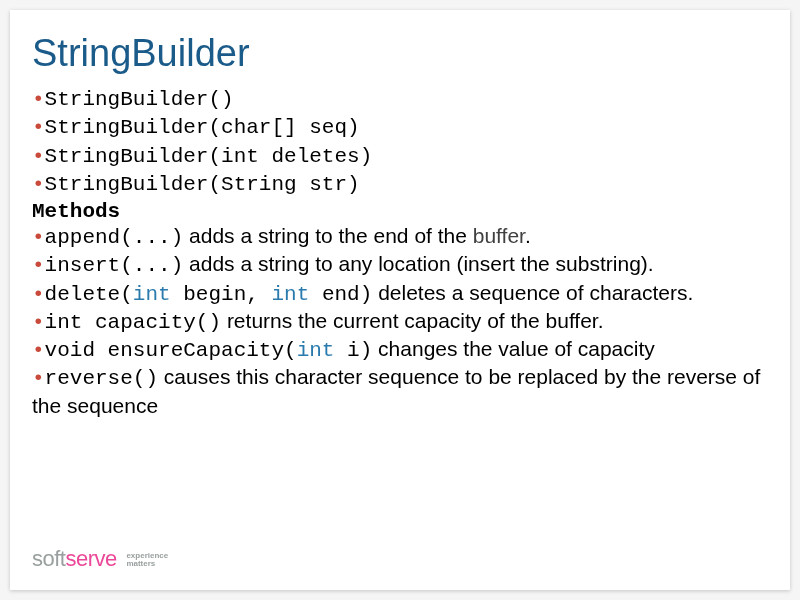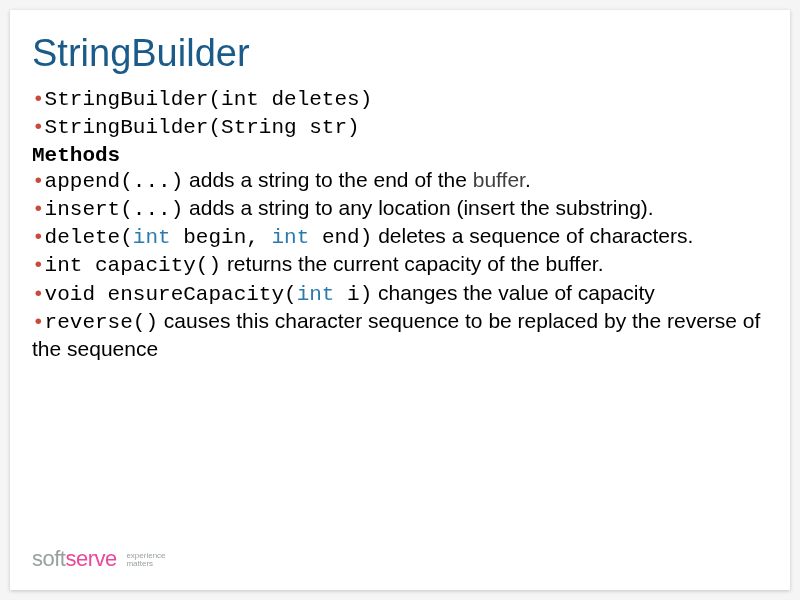--- a/index.html
+++ b/index.html
@@ -81,6 +81,7 @@
   <h1 class="title">StringBuilder</h1>
 
 
+  <div class="line"><span class="bullet">•</span><span class="mono">StringBuilder()</span></div>
   <div class="line"><span class="bullet">•</span><span class="mono">StringBuilder(int deletes)</span></div>
   <div class="line"><span class="bullet">•</span><span class="mono">StringBuilder(String str)</span></div>
 

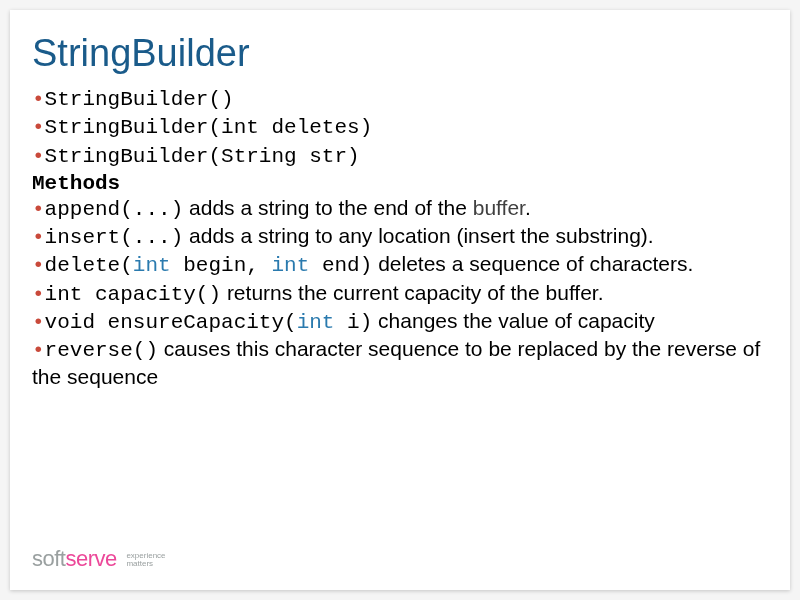--- a/index.html
+++ b/index.html
@@ -82,6 +82,7 @@
 
 
   <div class="line"><span class="bullet">•</span><span class="mono">StringBuilder()</span></div>
+  <div class="line"><span class="bullet">•</span><span class="mono">StringBuilder(char[] seq)</span></div>
   <div class="line"><span class="bullet">•</span><span class="mono">StringBuilder(int deletes)</span></div>
   <div class="line"><span class="bullet">•</span><span class="mono">StringBuilder(String str)</span></div>
 

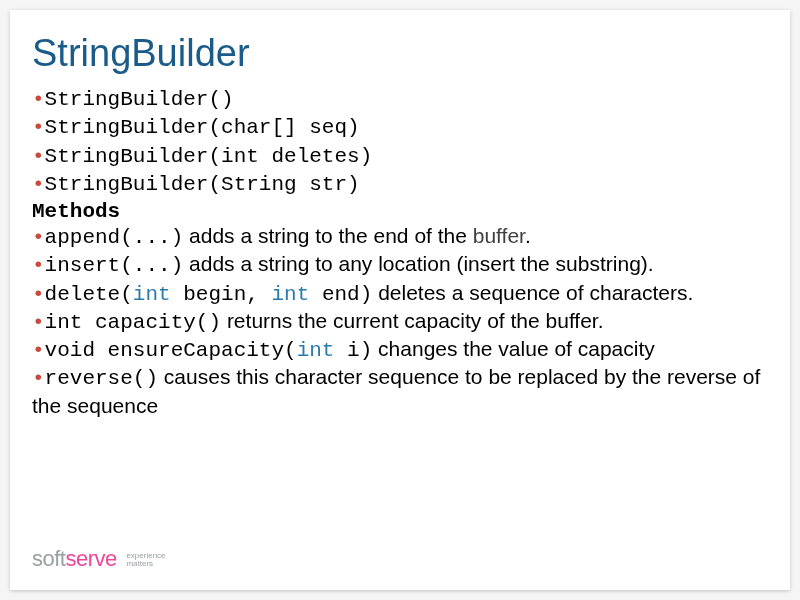--- a/index.html
+++ b/index.html
@@ -72,6 +72,7 @@
     line-height: 1;
     margin-left: 4px;
     letter-spacing: 0;
+    font-weight: bold;
   }
 </style>
 </head>

